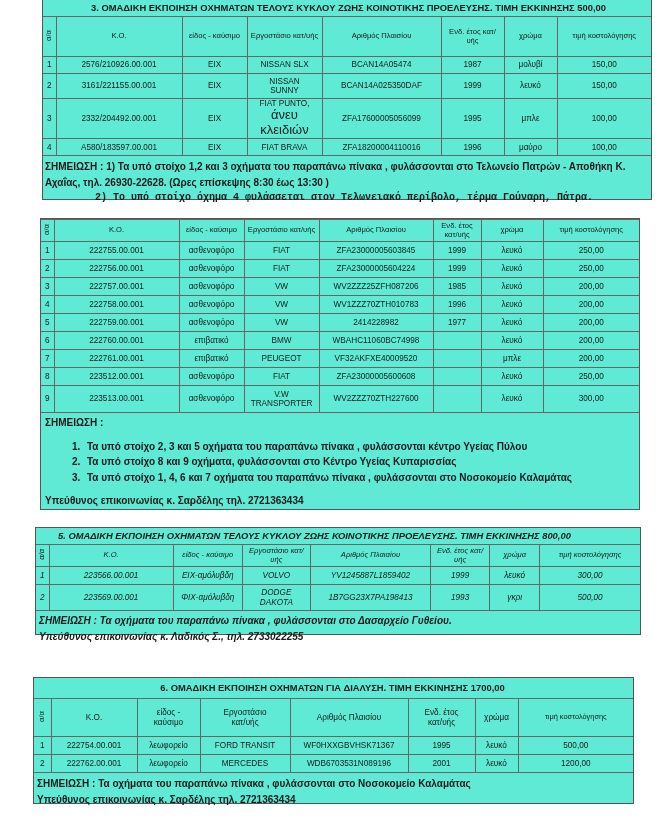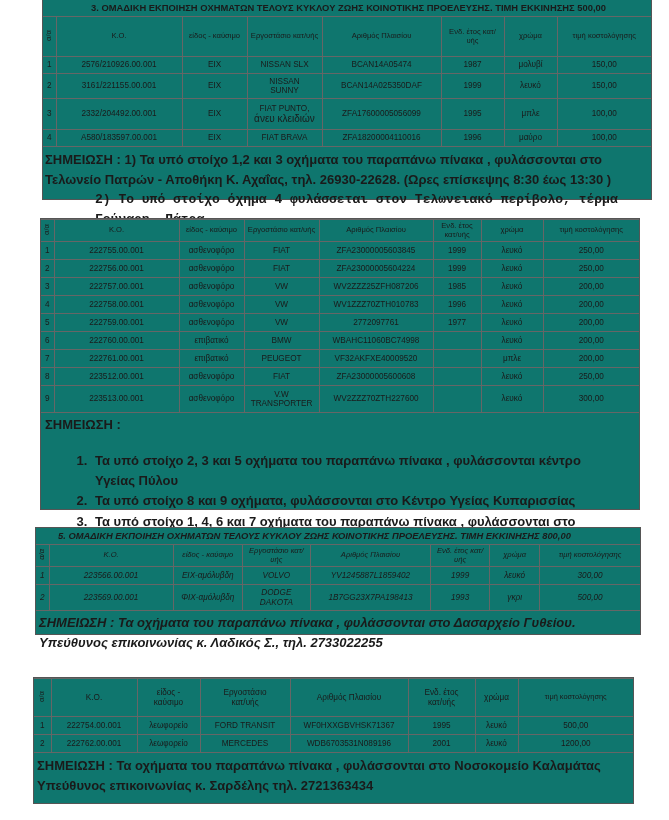--- a/index.html
+++ b/index.html
@@ -5,7 +5,7 @@
     html, body { margin: 0; padding: 0; background: #ffffff; }
     body { width: 669px; height: 820px; position: relative; overflow: hidden;
            font-family: "Liberation Sans", "DejaVu Sans", sans-serif; color: #1a1a1a; }
-    .blk { position: absolute; border: 1px solid #555; background: #0f766e; }
+    .blk { position: absolute; border: 1px solid #555; background: #5eead4; }
     table { border-collapse: collapse; width: 100%; table-layout: fixed; }
     td, th { border: 1px solid #666; text-align: center; vertical-align: middle;
              font-size: 8.2px; padding: 0 2px; line-height: 1.15; font-weight: normal; }

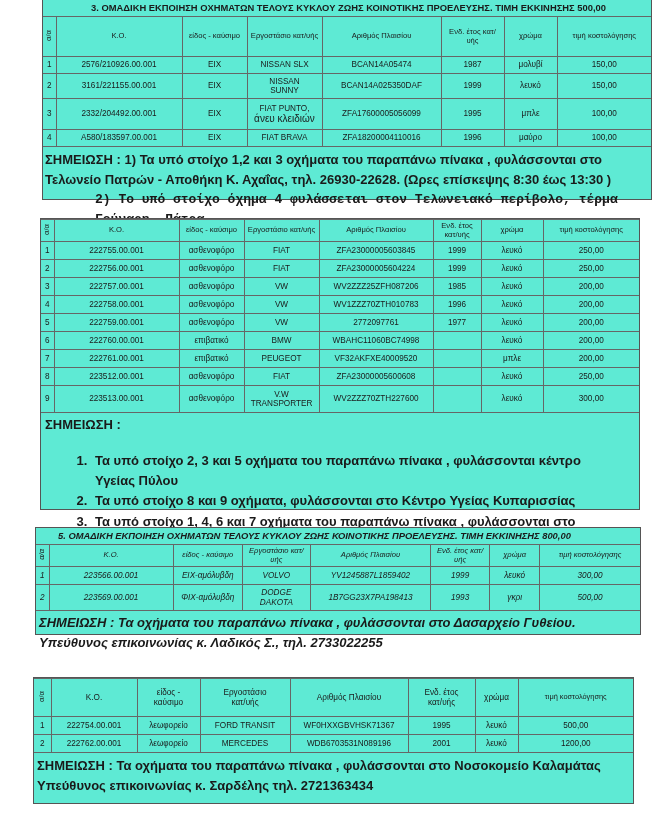--- a/index.html
+++ b/index.html
@@ -74,7 +74,7 @@
       <td>ΕΙΧ</td>
       <td>
         <div>FIAT PUNTO,</div>
-        <div style="font-size:10px;">άνευ κλειδιών</div>
+        <div style="font-size:13px;">άνευ κλειδιών</div>
       </td>
       <td>ZFA17600005056099</td>
       <td>1995</td>

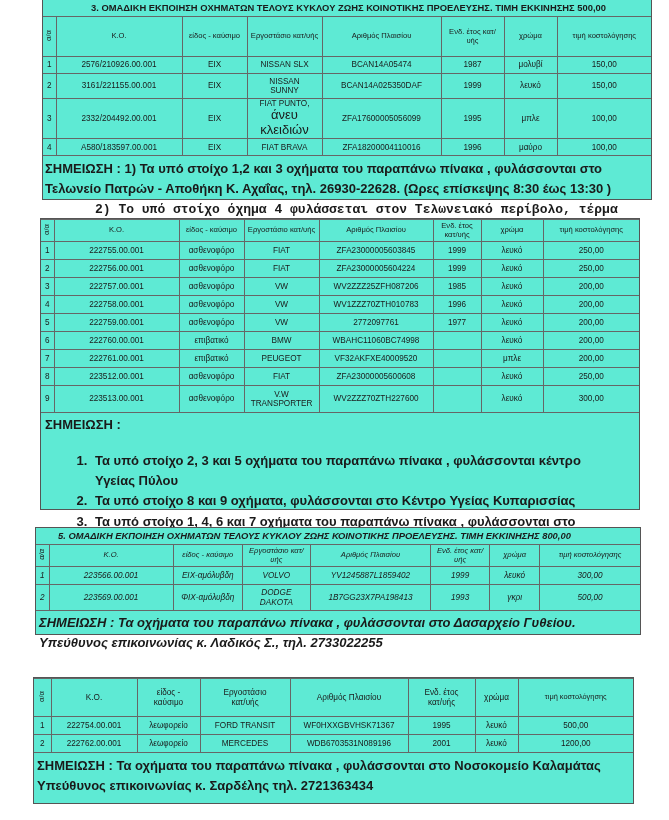--- a/index.html
+++ b/index.html
@@ -13,7 +13,7 @@
     .title-row td { font-weight: bold; font-size: 9.4px; text-align: left; padding-left: 14px; height: 16px; border-top: none; }
     .title-row.center td { text-align: center; padding-left: 0; }
     .vert { writing-mode: vertical-rl; transform: rotate(180deg); font-size: 7.6px; display: inline-block; }
-    .note td { text-align: left; font-weight: bold; font-size: 13px; padding: 2px 4px; line-height: 1.55; border-bottom: none; }
+    .note td { text-align: left; font-weight: bold; font-size: 10px; padding: 2px 4px; line-height: 1.55; border-bottom: none; }
     .note ol { margin: 16px; padding-left: 30px; }
     .note li { padding-left: 4px; }
     tr td:first-child, tr th:first-child { border-left: none; }

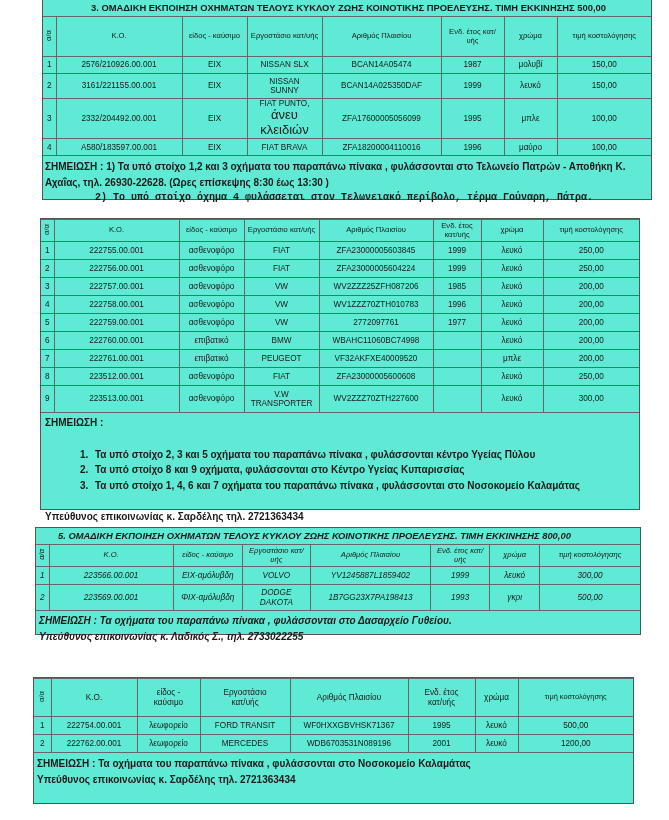--- a/index.html
+++ b/index.html
@@ -169,7 +169,7 @@
       <td>222759.00.001</td>
       <td>ασθενοφόρο</td>
       <td>VW</td>
-      <td>2772097761</td>
+      <td>2414228982</td>
       <td>1977</td>
       <td>λευκό</td>
       <td>200,00</td>

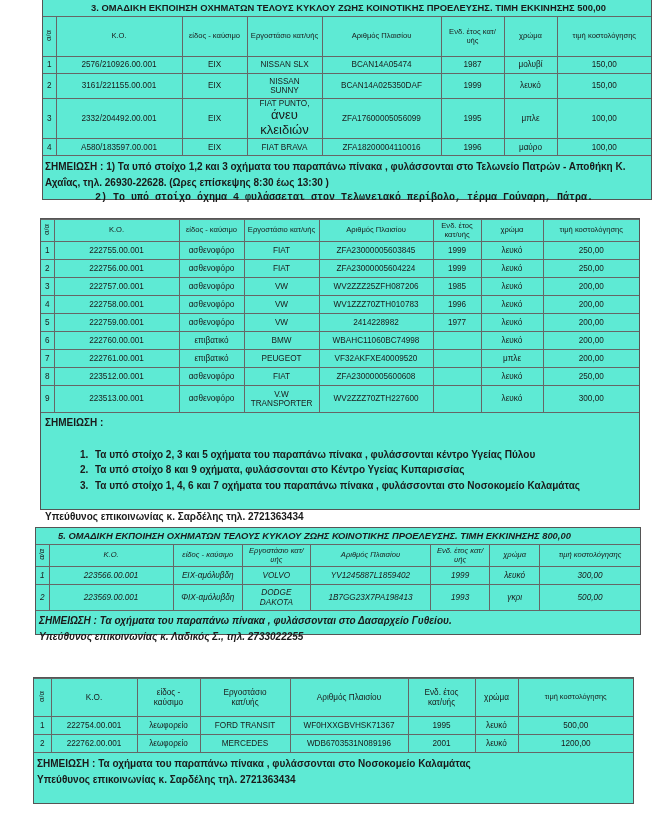--- a/index.html
+++ b/index.html
@@ -14,7 +14,7 @@
     .title-row.center td { text-align: center; padding-left: 0; }
     .vert { writing-mode: vertical-rl; transform: rotate(180deg); font-size: 7.6px; display: inline-block; }
     .note td { text-align: left; font-weight: bold; font-size: 10px; padding: 2px 4px; line-height: 1.55; border-bottom: none; }
-    .note ol { margin: 16px; padding-left: 30px; }
+    .note ol { margin: 8px; padding-left: 30px; }
     .note li { padding-left: 4px; }
     tr td:first-child, tr th:first-child { border-left: none; }
     tr td:last-child, tr th:last-child { border-right: none; }

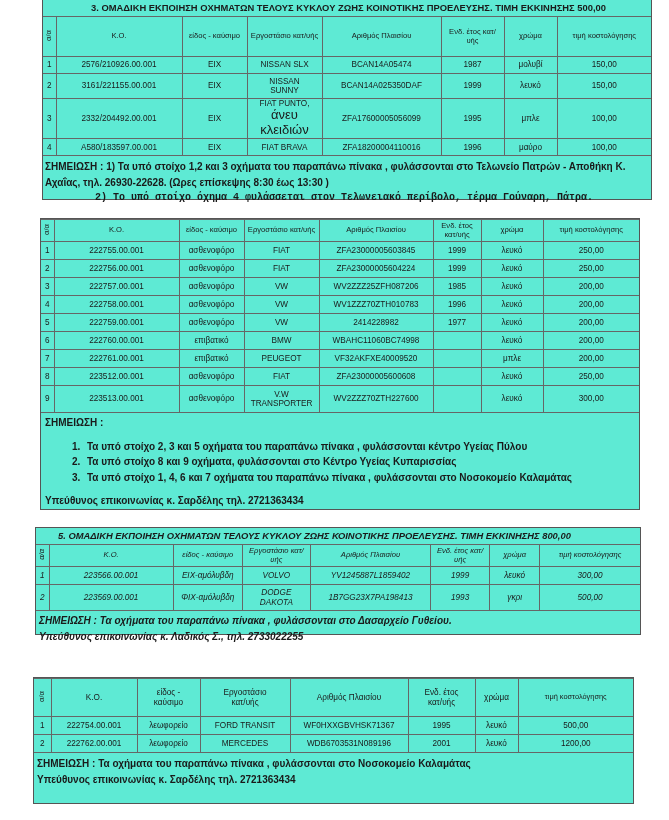--- a/index.html
+++ b/index.html
@@ -298,6 +298,9 @@
         <col style="width:115px">
     </colgroup>
     <tbody>
+        <tr class="title-row center">
+      <td colspan="8" style="height:20px;">6.   ΟΜΑΔΙΚΗ ΕΚΠΟΙΗΣΗ ΟΧΗΜΑΤΩΝ ΓΙΑ ΔΙΑΛΥΣΗ. ΤΙΜΗ ΕΚΚΙΝΗΣΗΣ 1700,00</td>
+    </tr>
     <tr style="height:38px;">
       <th><span class="vert">α/α</span></th>
       <th style="font-size:8.2px;">Κ.Ο.</th>

